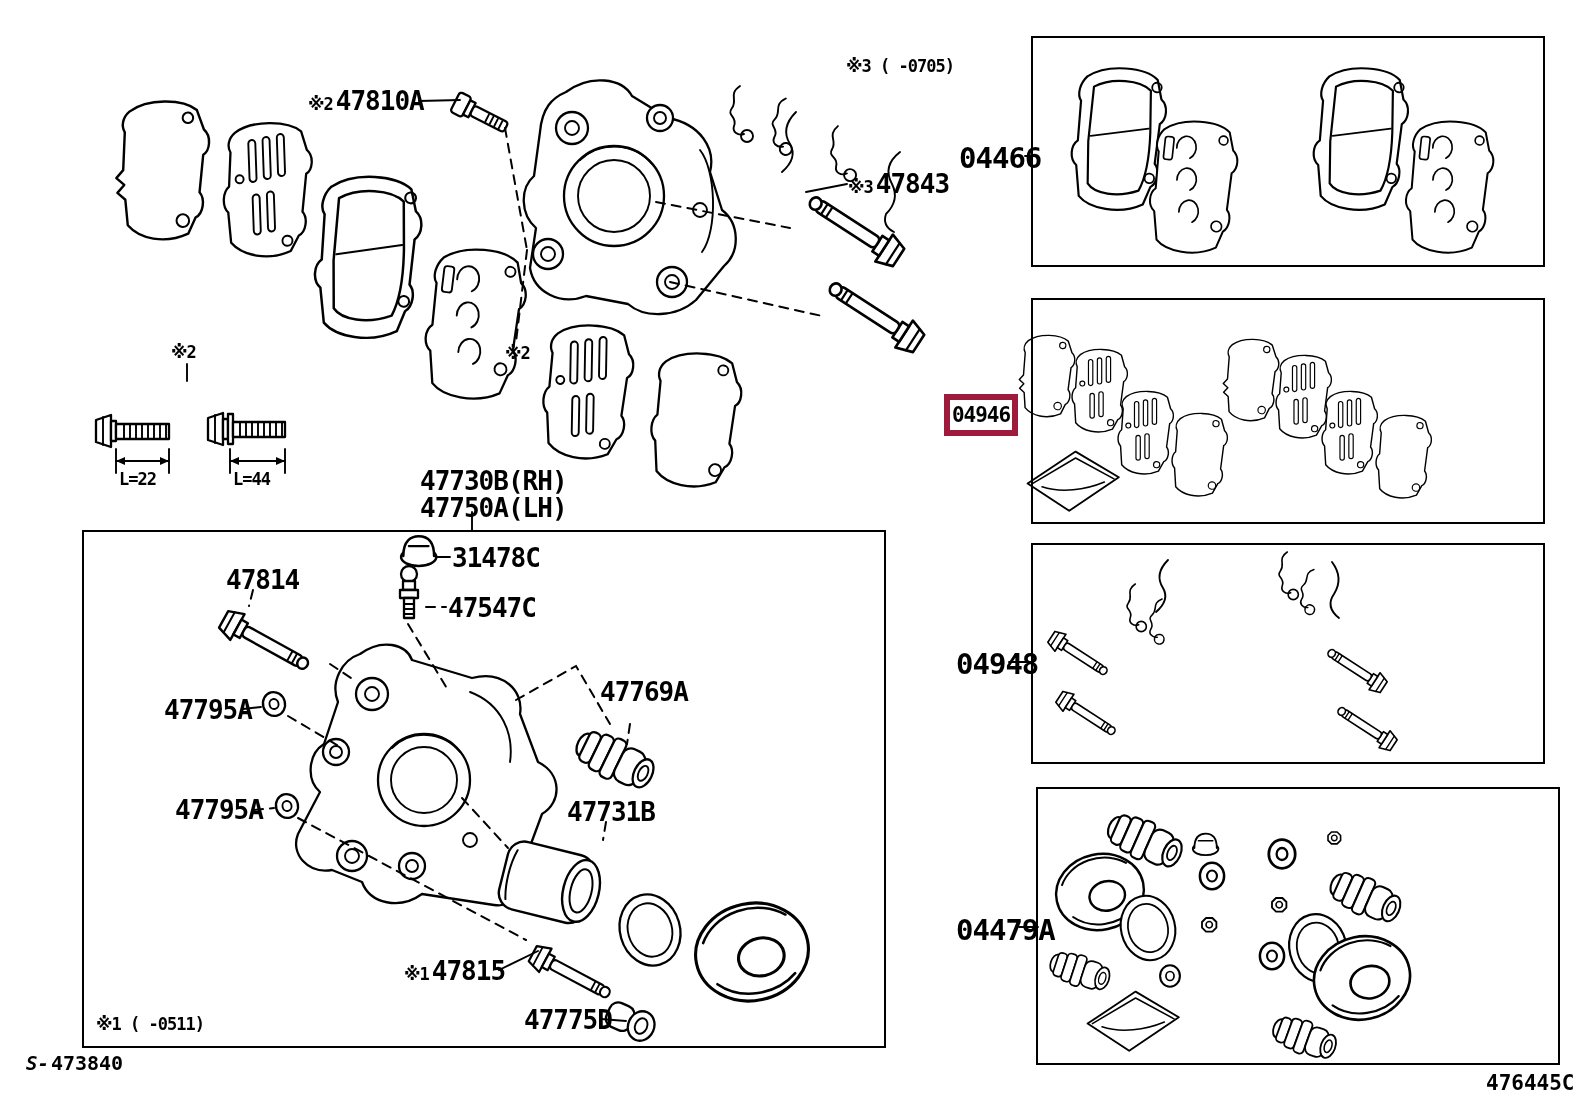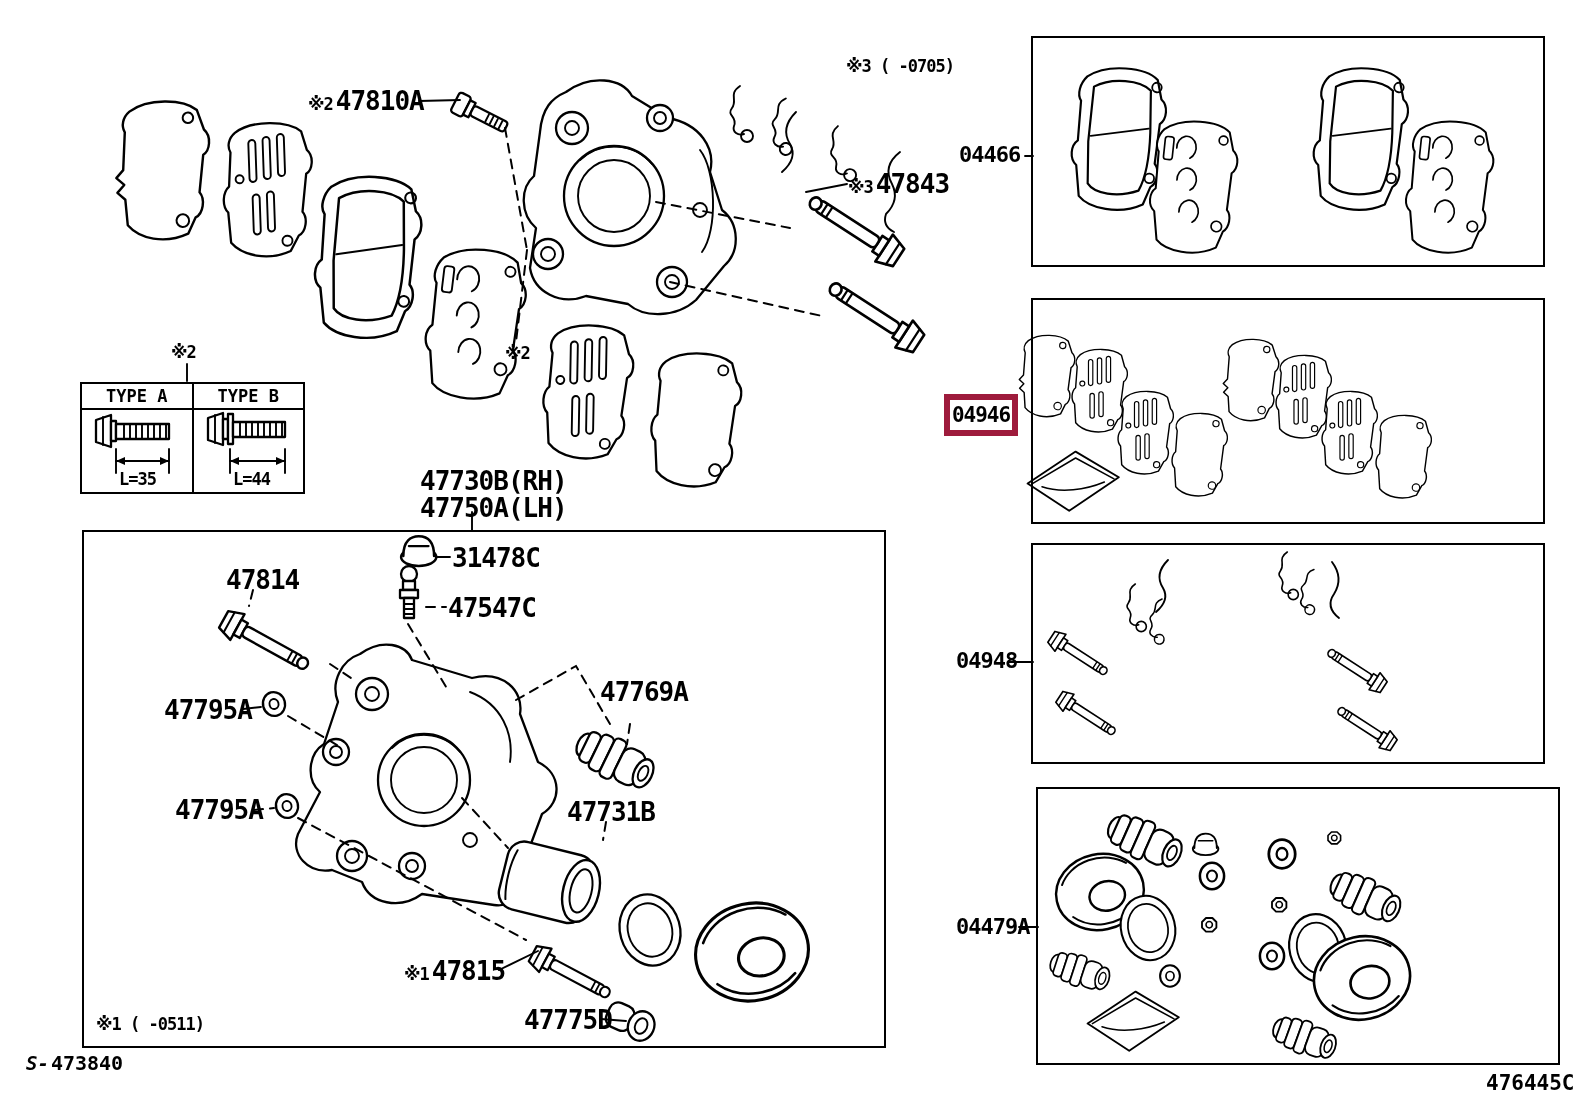--- a/index.html
+++ b/index.html
@@ -22,7 +22,7 @@
 .part{font-size:26px;letter-spacing:-1px}
 .pre{font-size:17px;margin-right:3px;letter-spacing:-1px}
 .note{font-size:17px;letter-spacing:-1px}
-.kit{font-size:22px;letter-spacing:-1px}
+.kit{font-size:29px;letter-spacing:-1px}
 .p-47810a{left:308px;top:88px}
 .p-0705{left:846px;top:58px}
 .p-47843{left:848px;top:171px}

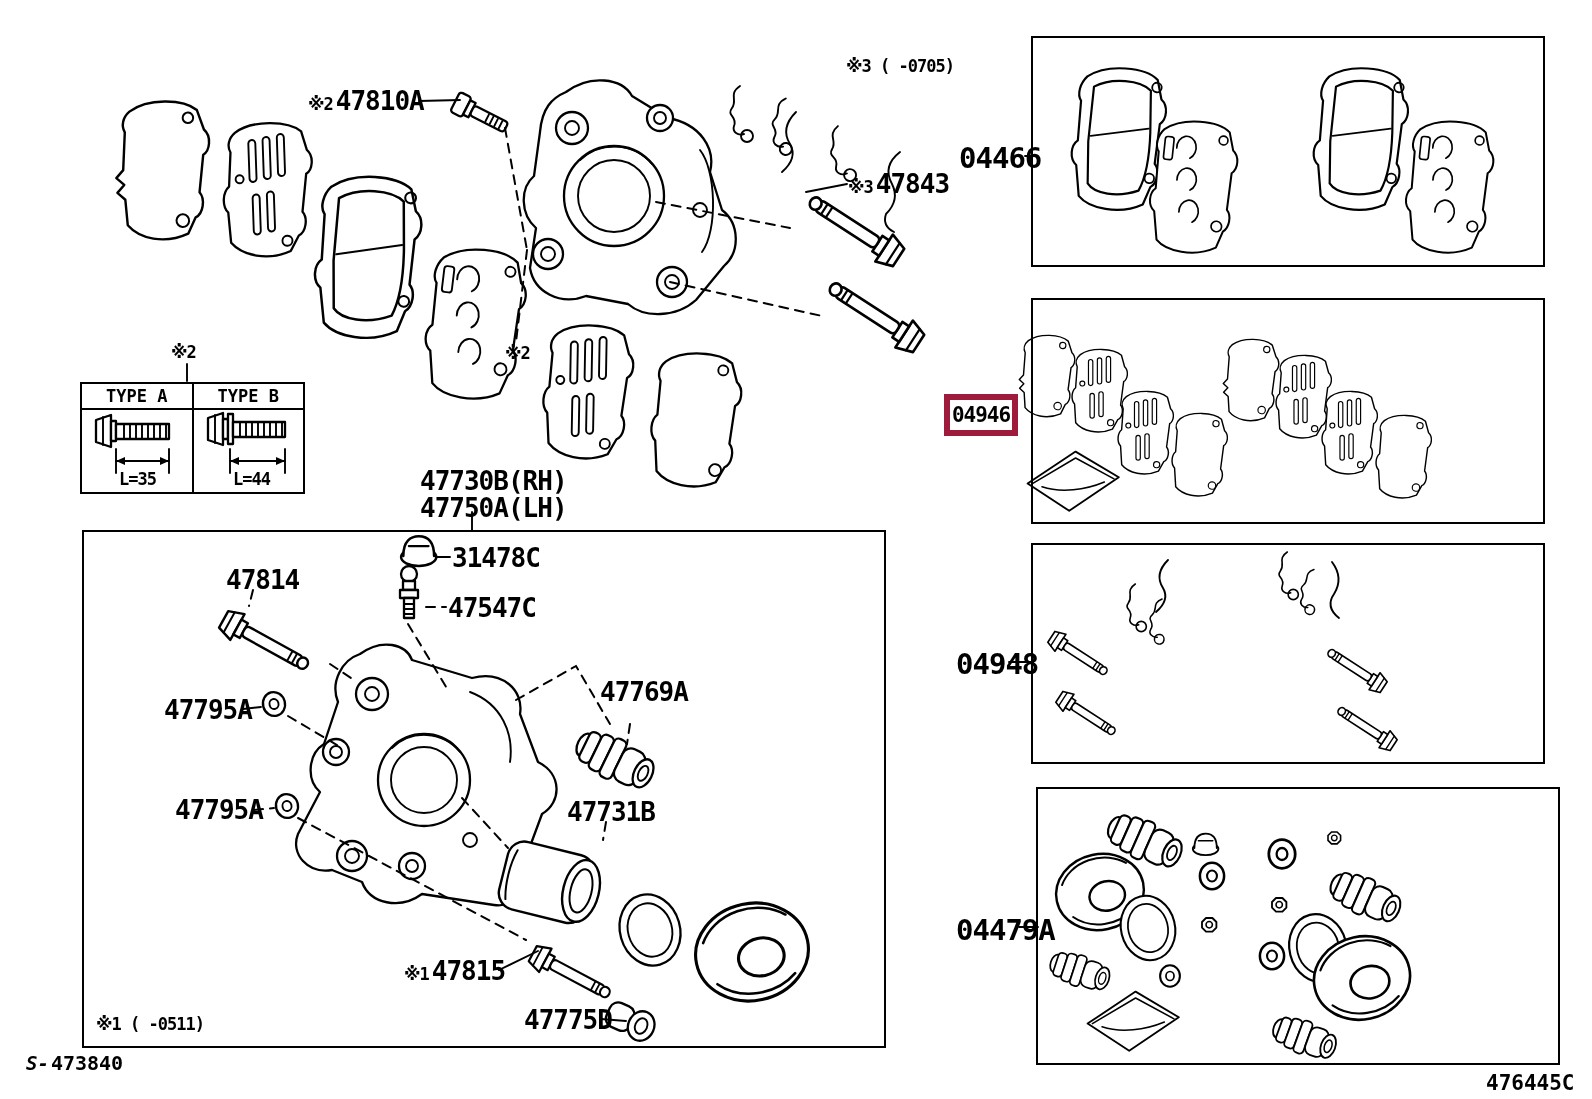--- a/index.html
+++ b/index.html
@@ -403,17 +403,6 @@
 <div class="pbox b3"></div>
 <div class="pbox b4"></div>
 
-<div class="ttable">
-  <div class="tt-head">
-    <div class="c">
-          <span>TYPE A</span>
-        </div>
-    <div class="c">
-          <span>TYPE B</span>
-        </div>
-  </div>
-  <div class="tt-vdiv"></div>
-</div>
 <div class="tt-len tt-la">L=35</div>
 <div class="tt-len tt-lb">L=44</div>
 

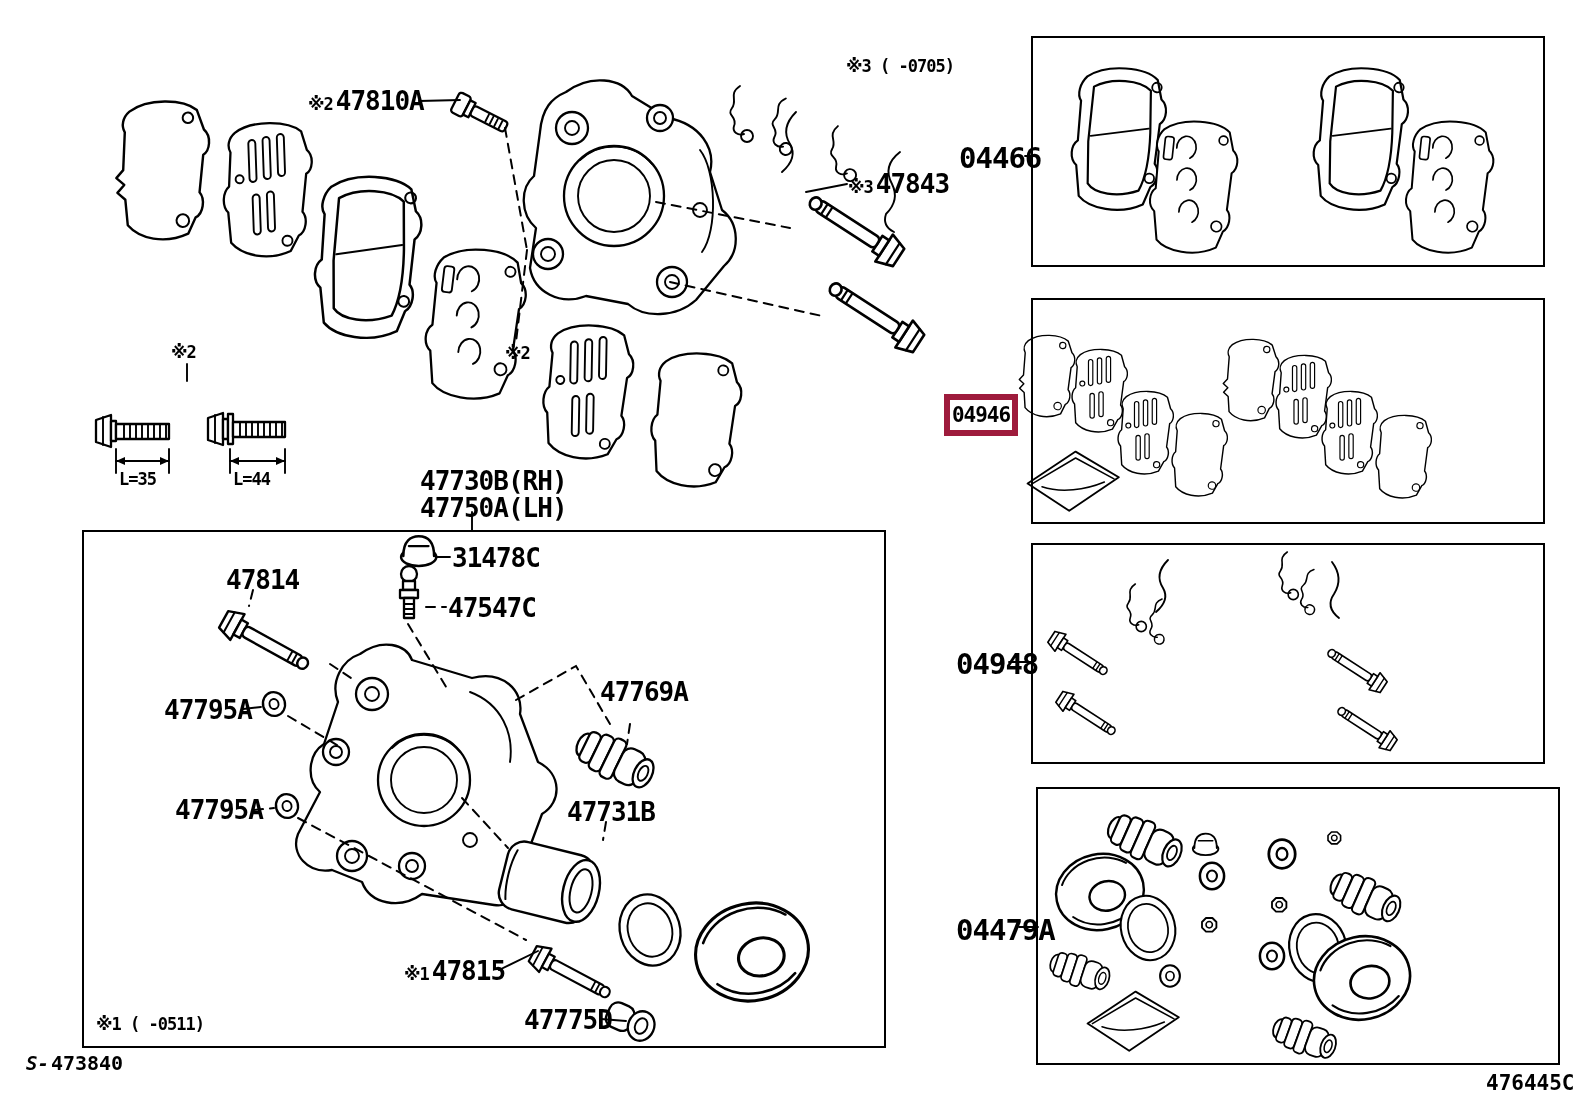--- a/index.html
+++ b/index.html
@@ -403,7 +403,7 @@
 <div class="pbox b3"></div>
 <div class="pbox b4"></div>
 
-<div class="tt-len tt-la">L=35</div>
+<div class="tt-len tt-la">L=22</div>
 <div class="tt-len tt-lb">L=44</div>
 
 <div class="lbl p-47810a"><span class="pre">※2</span><span class="part">47810A</span></div>

